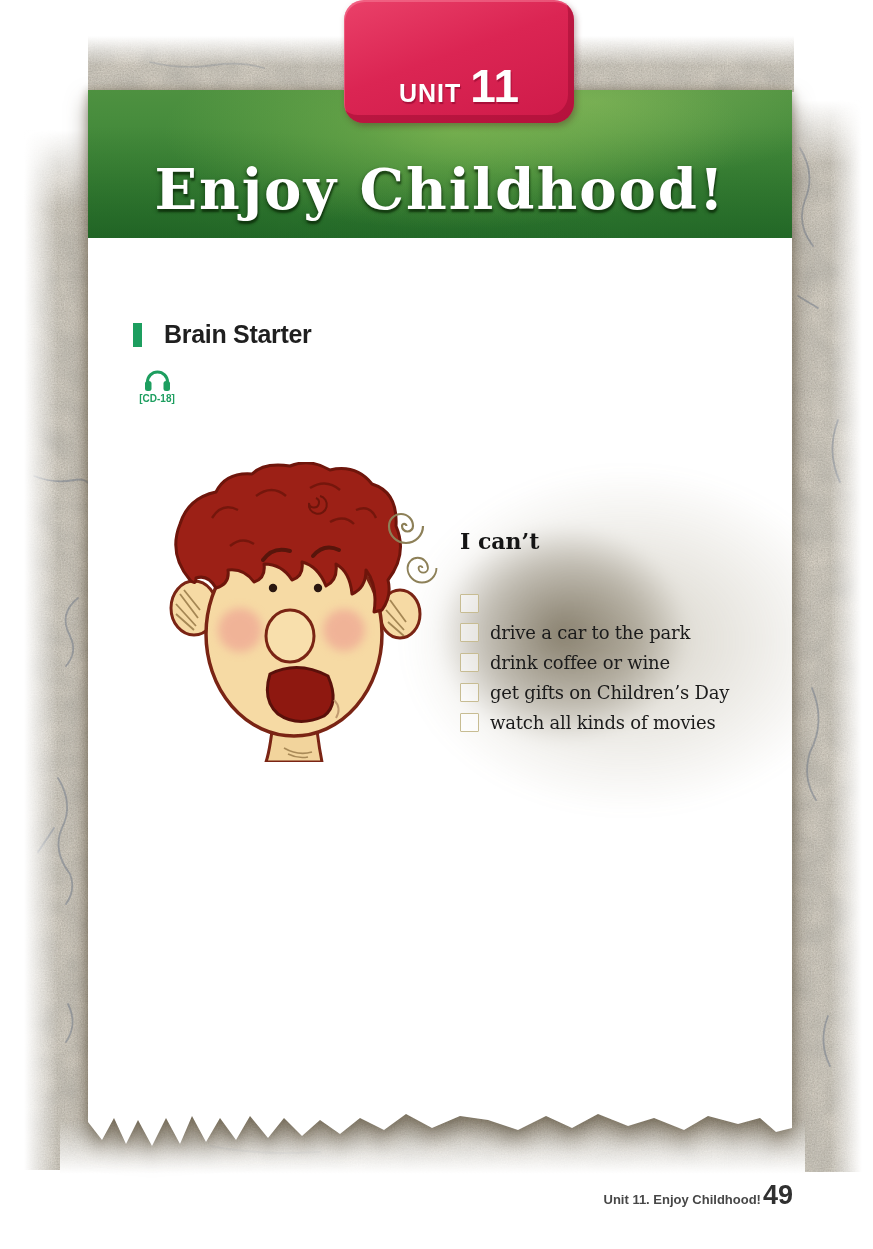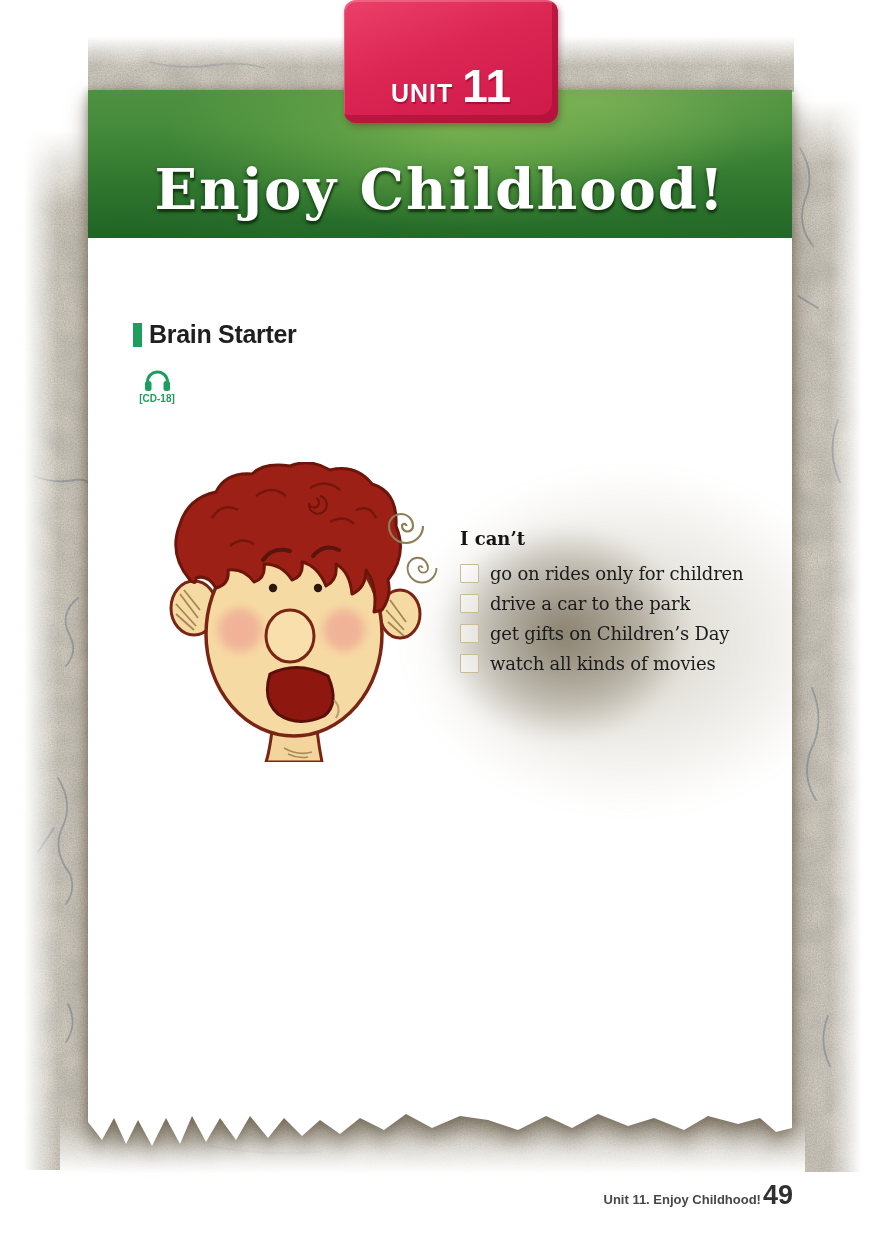--- a/index.html
+++ b/index.html
@@ -31,10 +31,10 @@
     text-shadow:1px 3px 2px rgba(8,35,5,.65), -1px 2px 4px rgba(8,35,5,.4);}
   
   .unit-badge{position:absolute;left:344px;top:0;width:214px;height:123px;z-index:5;
-    border-radius:12px;
+    border-radius:20px;
     background:linear-gradient(160deg,#EA4169 0%,#DB2553 45%,#CE1A49 100%);
     box-shadow:inset -6px -8px 0 rgba(155,10,48,.5), inset 1px 2px 0 rgba(255,160,180,.35),
-               2px 3px 6px rgba(80,20,30,.35);}
+               2px 3px 6px rgba(80,20,30,.35);padding-left:16px;}
   .badge-text{position:absolute;left:0;right:0;bottom:10px;text-align:center;color:#fff;
     text-shadow:1px 2px 1px rgba(130,0,40,.55);}
   .badge-text .unit{font-size:25px;font-weight:700;letter-spacing:1px;}

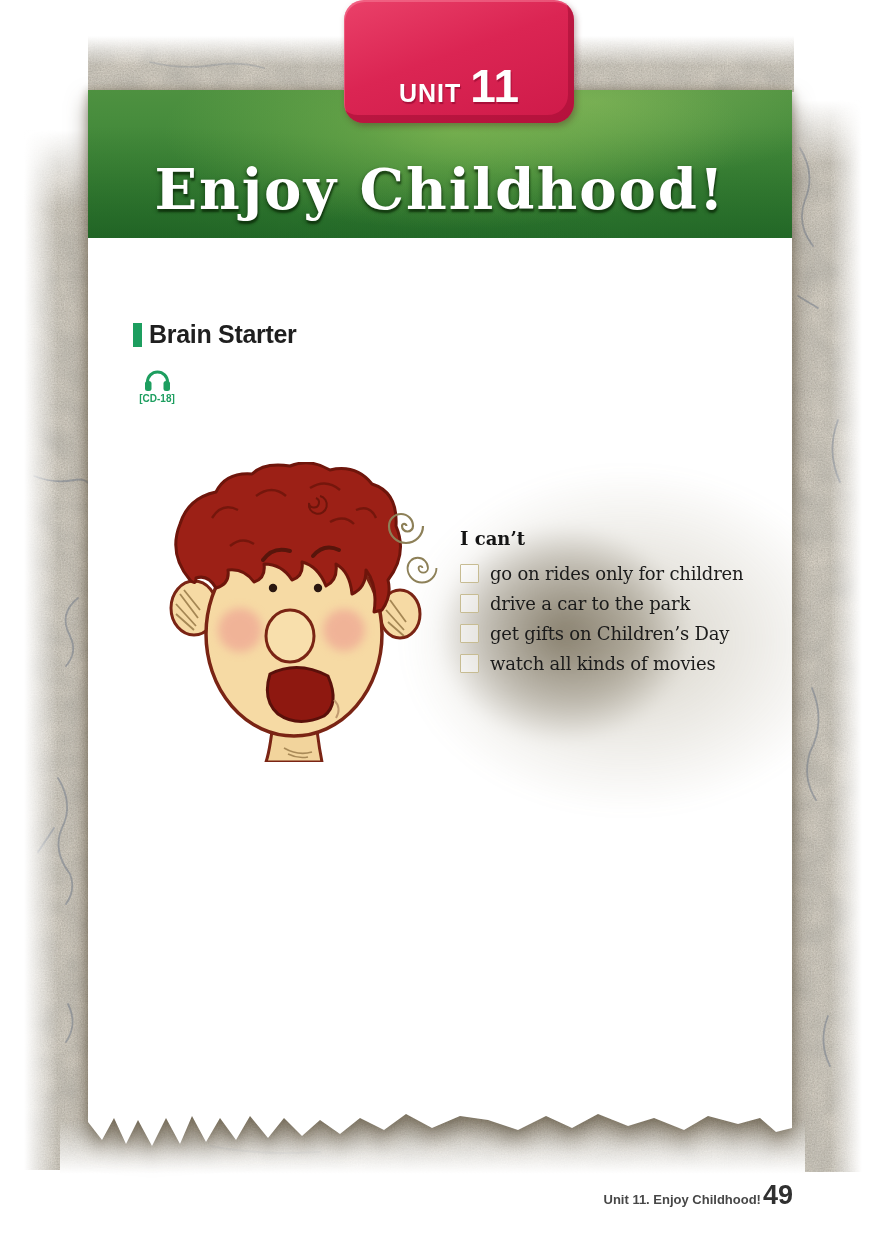--- a/index.html
+++ b/index.html
@@ -40,7 +40,7 @@
   .badge-text .unit{font-size:25px;font-weight:700;letter-spacing:1px;}
   .badge-text .num{font-size:46px;font-weight:700;margin-left:9px;}
   
-  .sec-head{position:absolute;display:flex;align-items:center;gap:7px;}
+  .sec-head{position:absolute;display:flex;align-items:center;gap:22px;}
   .sec-bar{width:9px;height:24px;background:#1D9E5F;}
   .sec-title{font-size:25px;font-weight:700;color:#1f1f1f;letter-spacing:-.3px;}
   

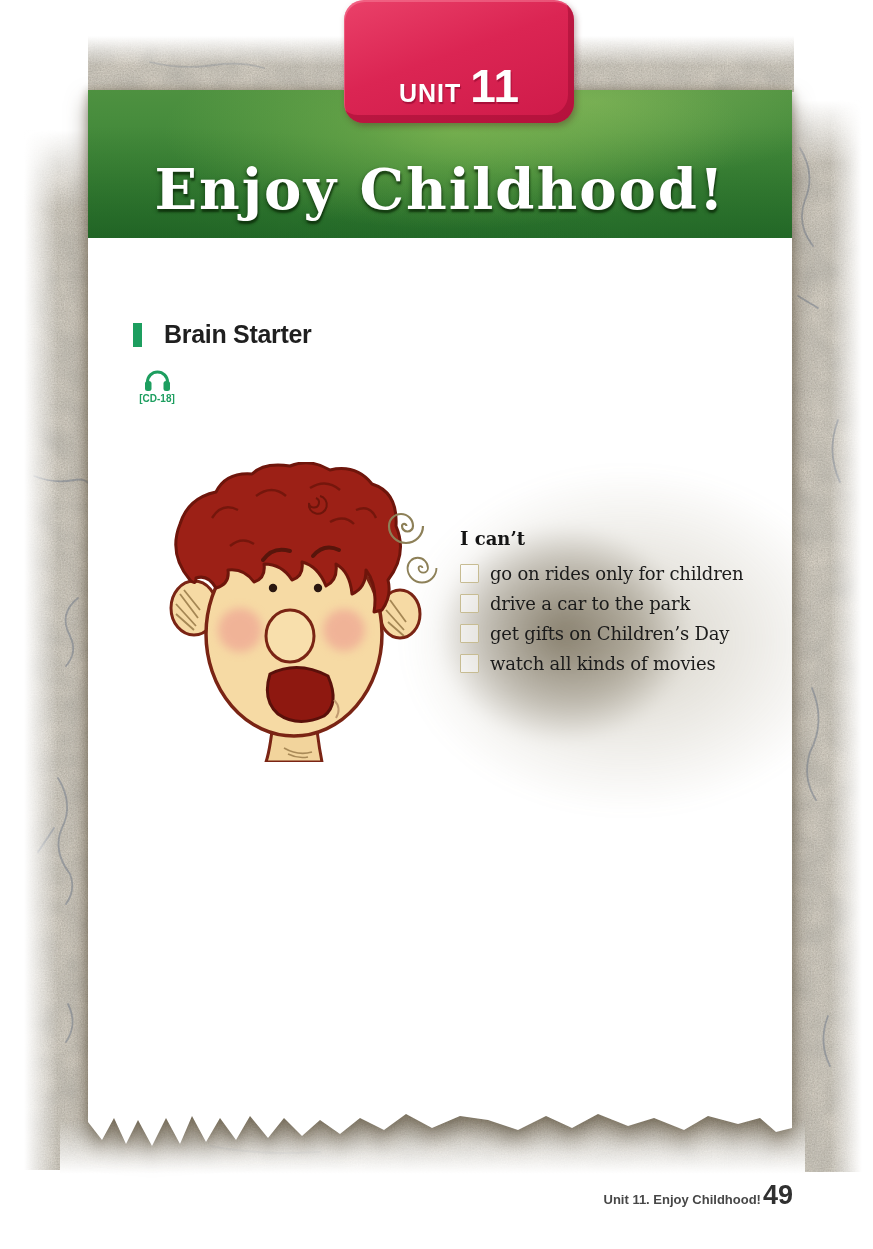--- a/index.html
+++ b/index.html
@@ -57,7 +57,7 @@
     filter:blur(8px);}
   
   .checklist{position:absolute;left:372px;top:438px;}
-  .checklist h3{margin:0 0 14px 0;font-family:"DejaVu Serif",serif;font-size:18px;
+  .checklist h3{margin:0 0 40px 0;font-family:"DejaVu Serif",serif;font-size:22px;
     font-weight:700;color:#141414;}
   .check-row{display:flex;align-items:center;margin-bottom:9px;}
   .checkbox{width:17px;height:17px;border:1.5px solid #C7BC92;background:rgba(255,255,255,.55);

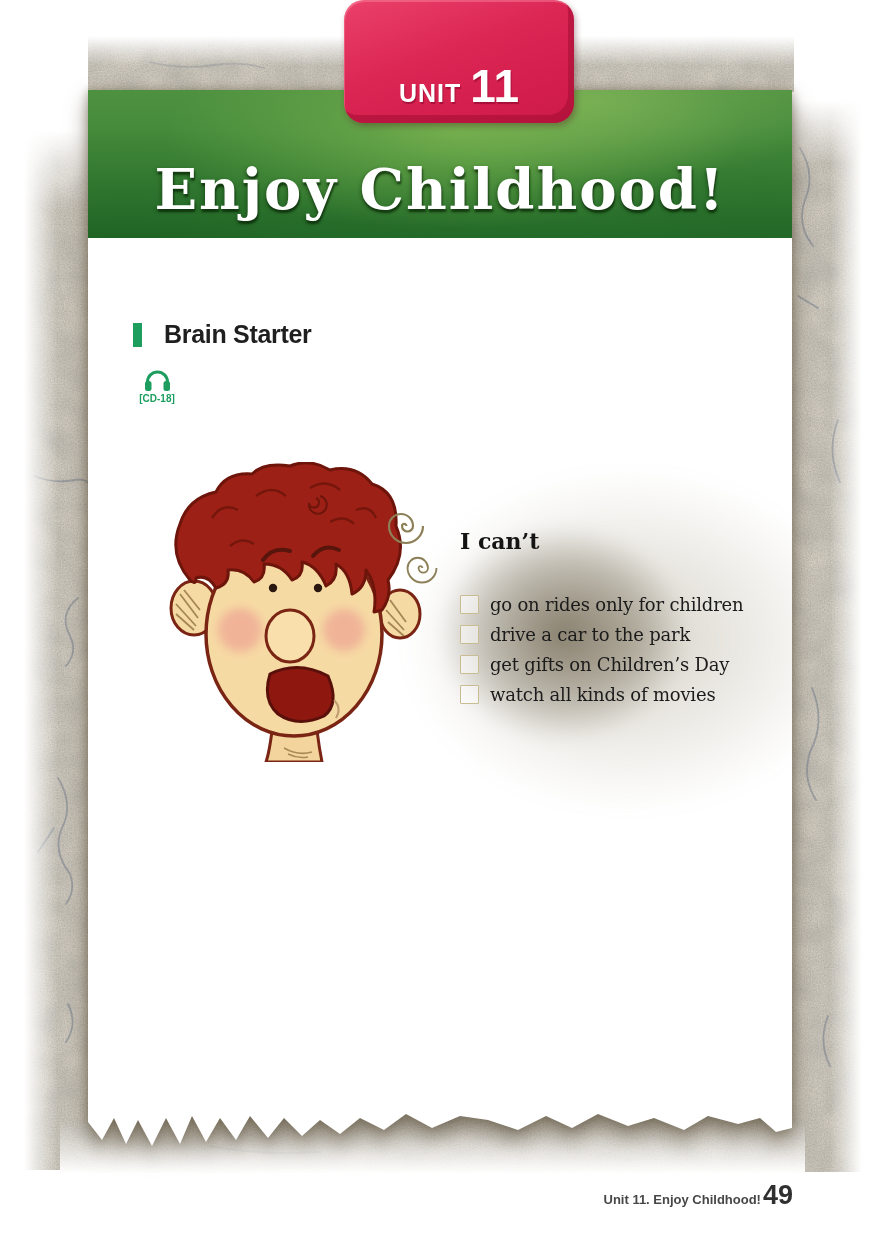--- a/index.html
+++ b/index.html
@@ -212,7 +212,6 @@
         <h3>I can’t</h3>
         <div class="check-row">
           <span class="checkbox"></span>
-          <span class="check-label">go on rides only for children</span>
         </div>
         <div class="check-row">
           <span class="checkbox"></span>

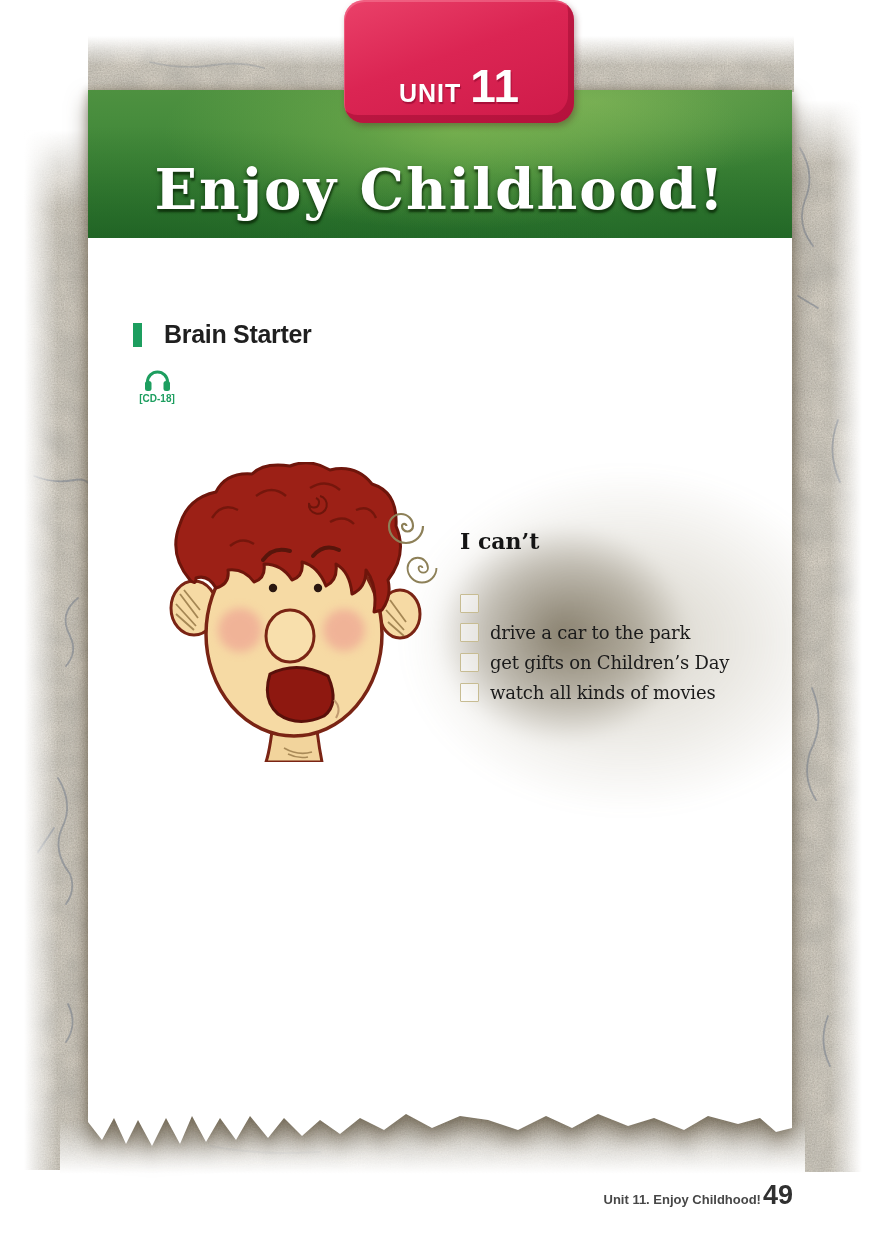--- a/index.html
+++ b/index.html
@@ -219,6 +219,10 @@
         </div>
         <div class="check-row">
           <span class="checkbox"></span>
+          <span class="check-label">drink coffee or wine</span>
+        </div>
+        <div class="check-row">
+          <span class="checkbox"></span>
           <span class="check-label">get gifts on Children’s Day</span>
         </div>
         <div class="check-row">

